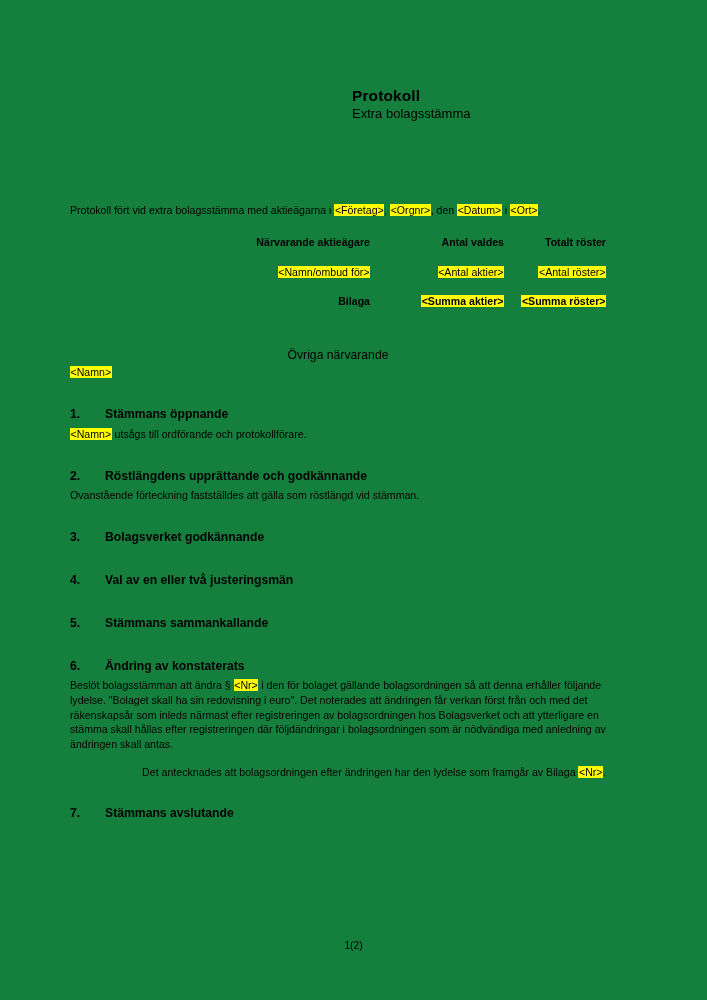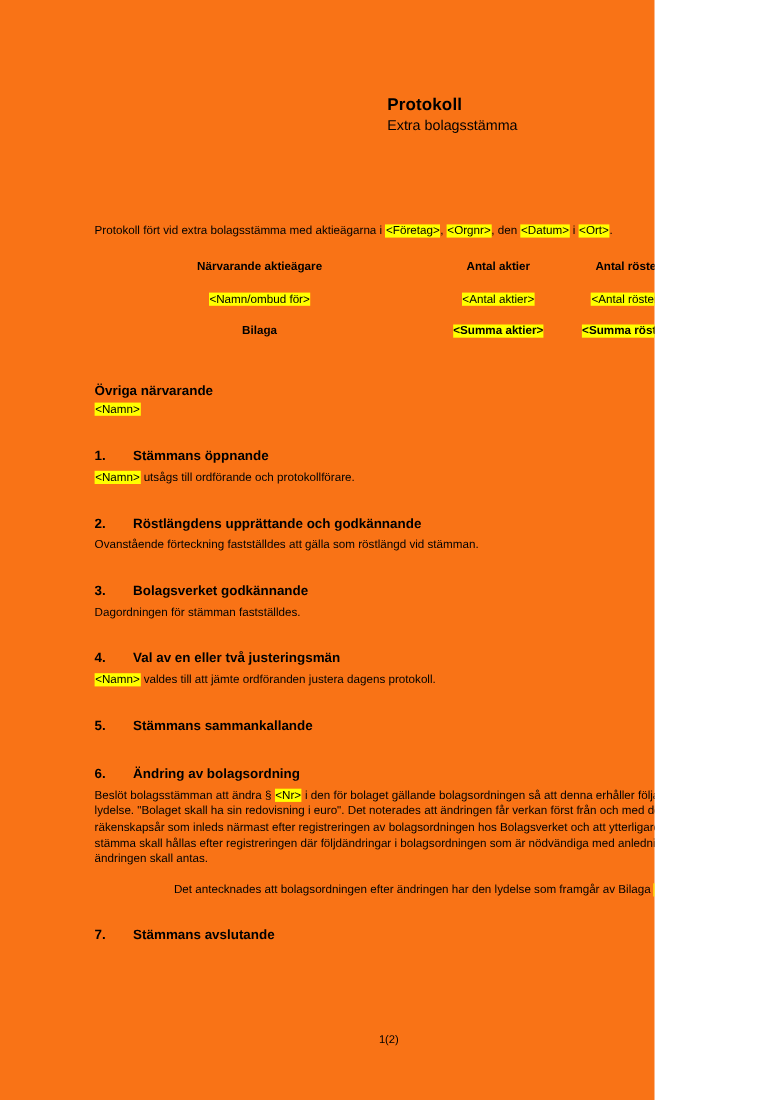--- a/index.html
+++ b/index.html
@@ -17,9 +17,9 @@
 
   .page {
     position: relative;
-    width: 595px;
+    width: 707px;
     height: 1000px;
-    background: #f97316;
+    background: #15803d;
     overflow: hidden;
     box-sizing: border-box;
   }

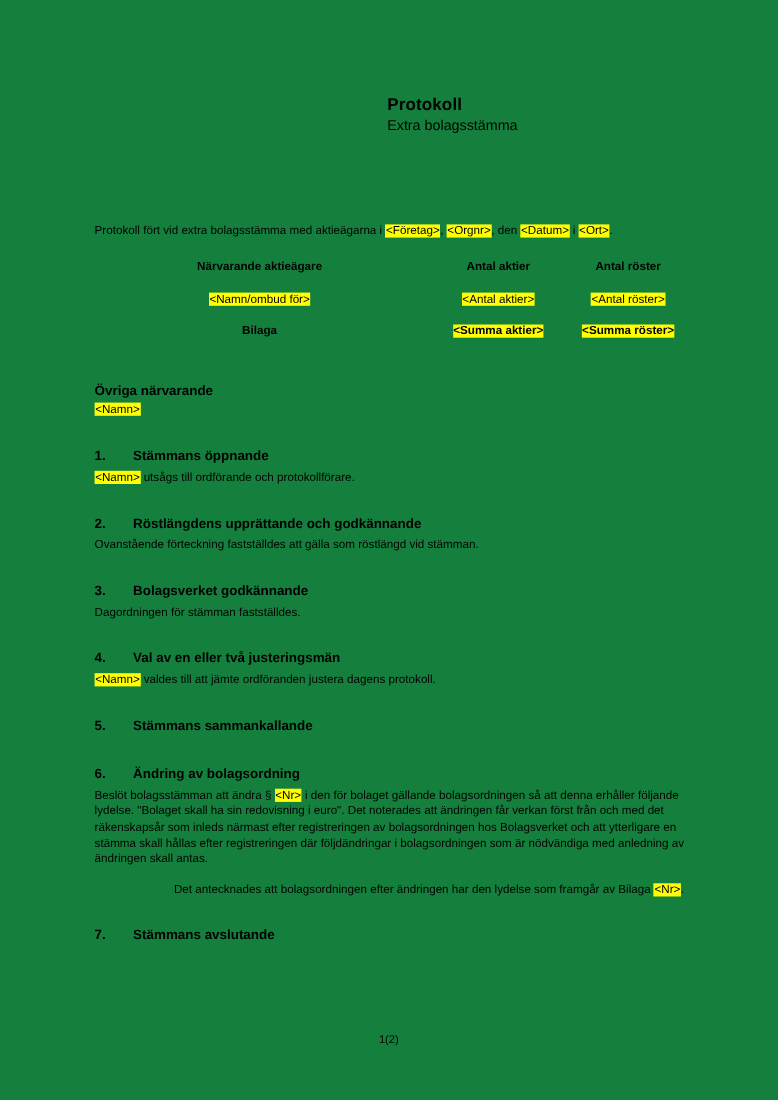--- a/index.html
+++ b/index.html
@@ -48,7 +48,7 @@
   
   .body-wrap {
     position: absolute;
-    left: 86px;
+    left: 70px;
     top: 203px;
     width: 536px;
   }

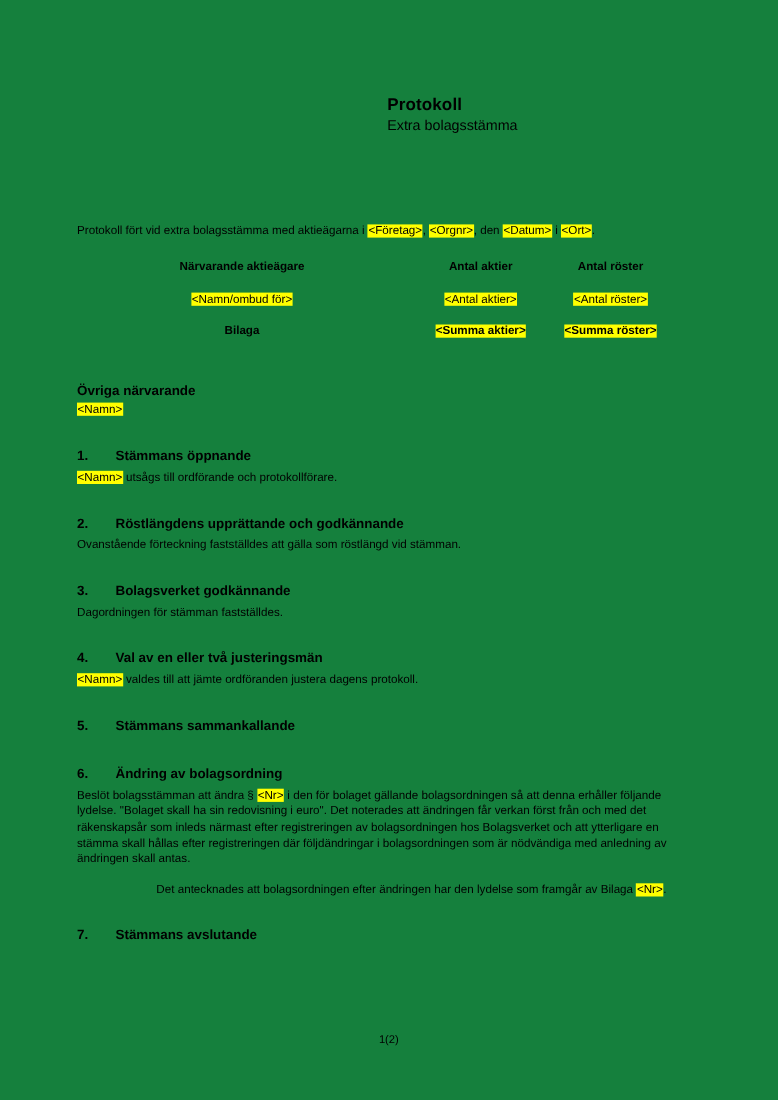--- a/index.html
+++ b/index.html
@@ -70,7 +70,7 @@
   .attendee-table th {
     padding: 0;
     vertical-align: top;
-    text-align: center;
+    text-align: right;
     font-weight: normal;
     margin-top: 36px;
   }

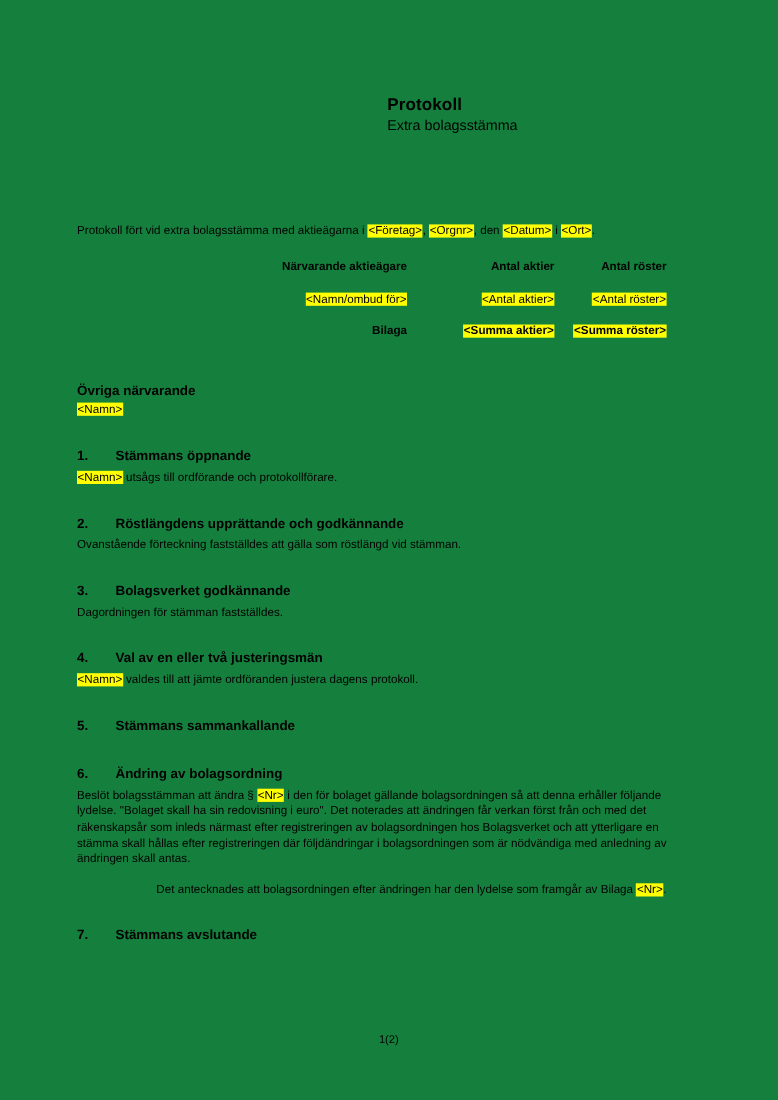--- a/index.html
+++ b/index.html
@@ -182,7 +182,7 @@
       <tbody>
         <tr class="hrow">
           <td>Närvarande aktieägare</td>
-          <td class="cell-shares">Antal aktier</td>
+          <td class="cell-shares">Antal valdes</td>
           <td>Antal röster</td>
         </tr>
         <tr class="drow">

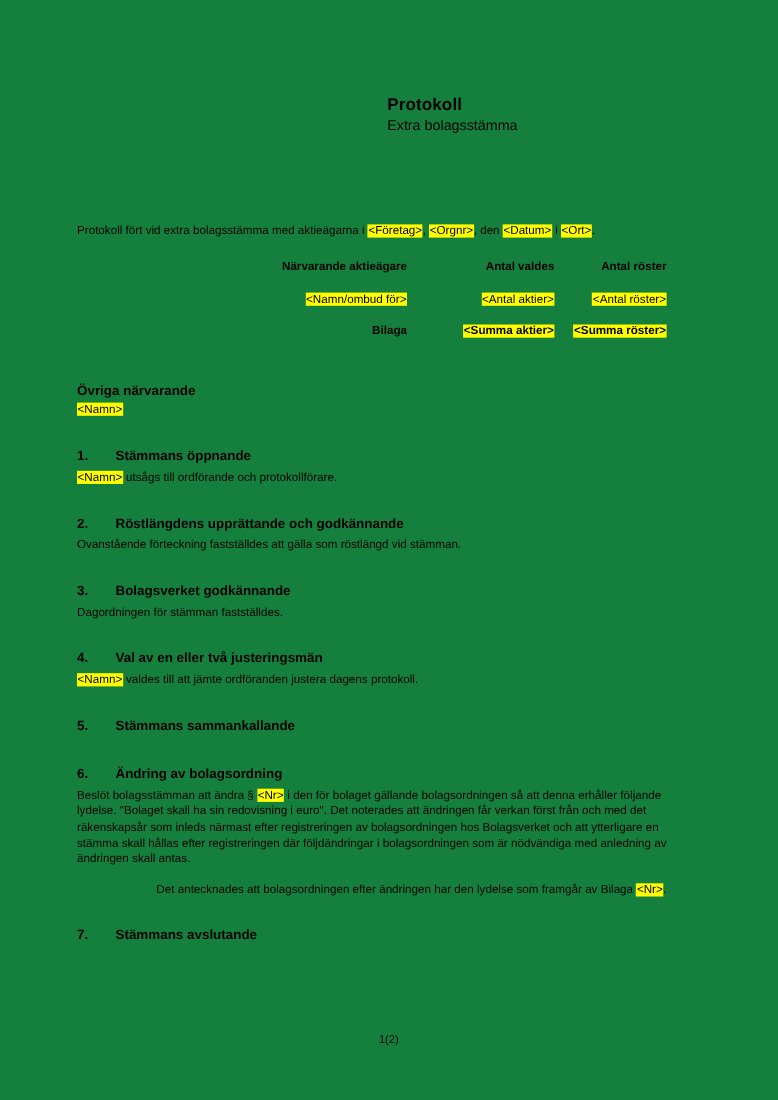--- a/index.html
+++ b/index.html
@@ -183,7 +183,7 @@
         <tr class="hrow">
           <td>Närvarande aktieägare</td>
           <td class="cell-shares">Antal valdes</td>
-          <td>Antal röster</td>
+          <td>Totalt röster</td>
         </tr>
         <tr class="drow">
           <td><span class="hl">&lt;Namn/ombud för&gt;</span></td>

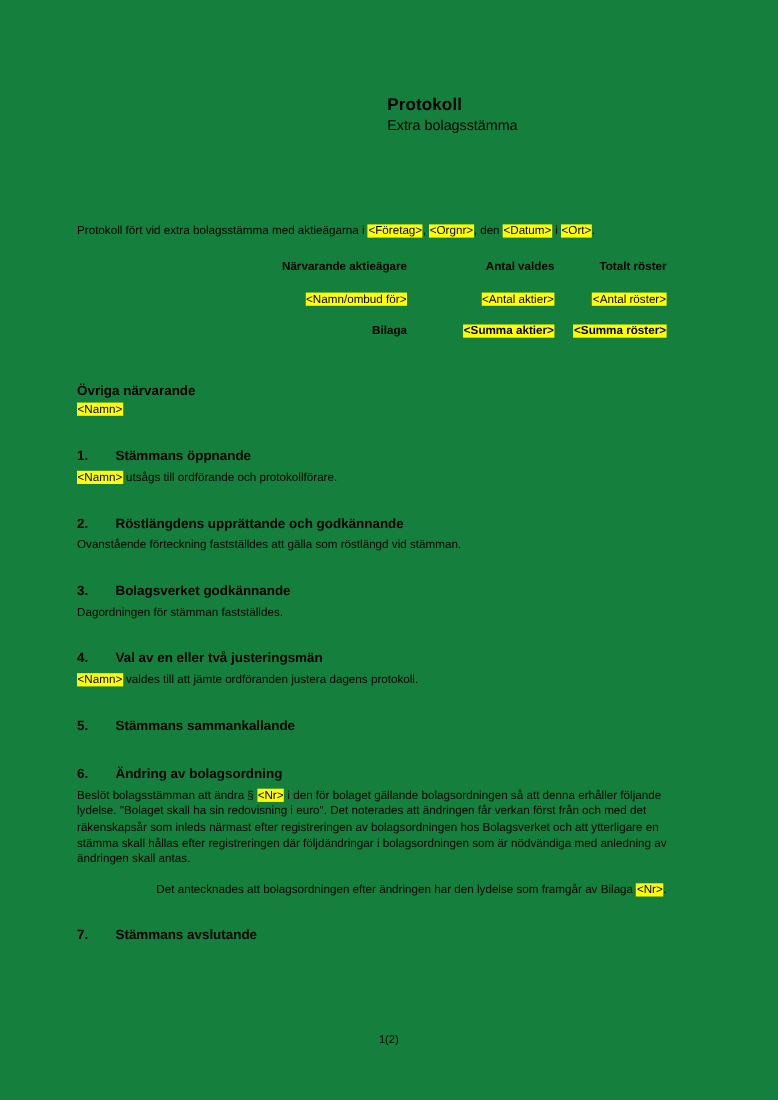--- a/index.html
+++ b/index.html
@@ -103,9 +103,10 @@
   }
   .other-head {
     font-size: 12.2px;
-    font-weight: bold;
+    font-weight: normal;
     margin: 0 0 2px 0;
     line-height: 1.3;
+    text-align: center;
   }
   .other-name {
     font-size: 10.6px;

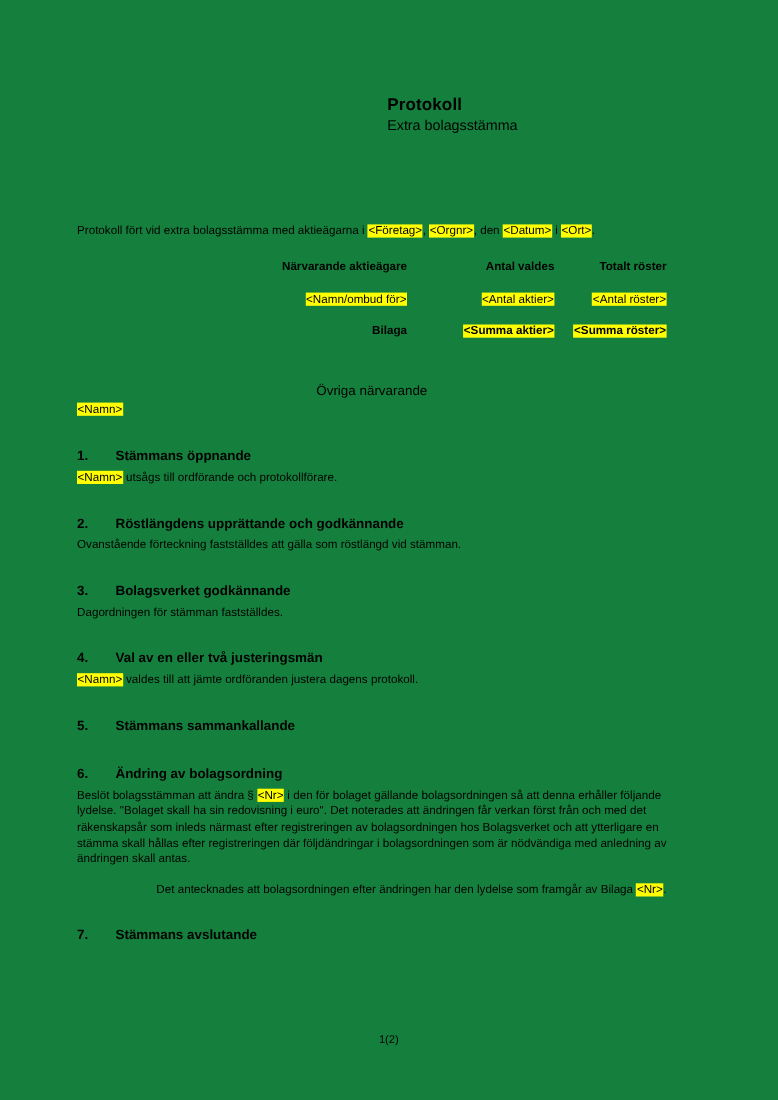--- a/index.html
+++ b/index.html
@@ -225,7 +225,6 @@
         <span class="section-num">3.</span>
         <span class="section-title">Bolagsverket godkännande</span>
       </div>
-      <p class="section-body">Dagordningen för stämman fastställdes.</p>
     </div>
 
     <div class="section">

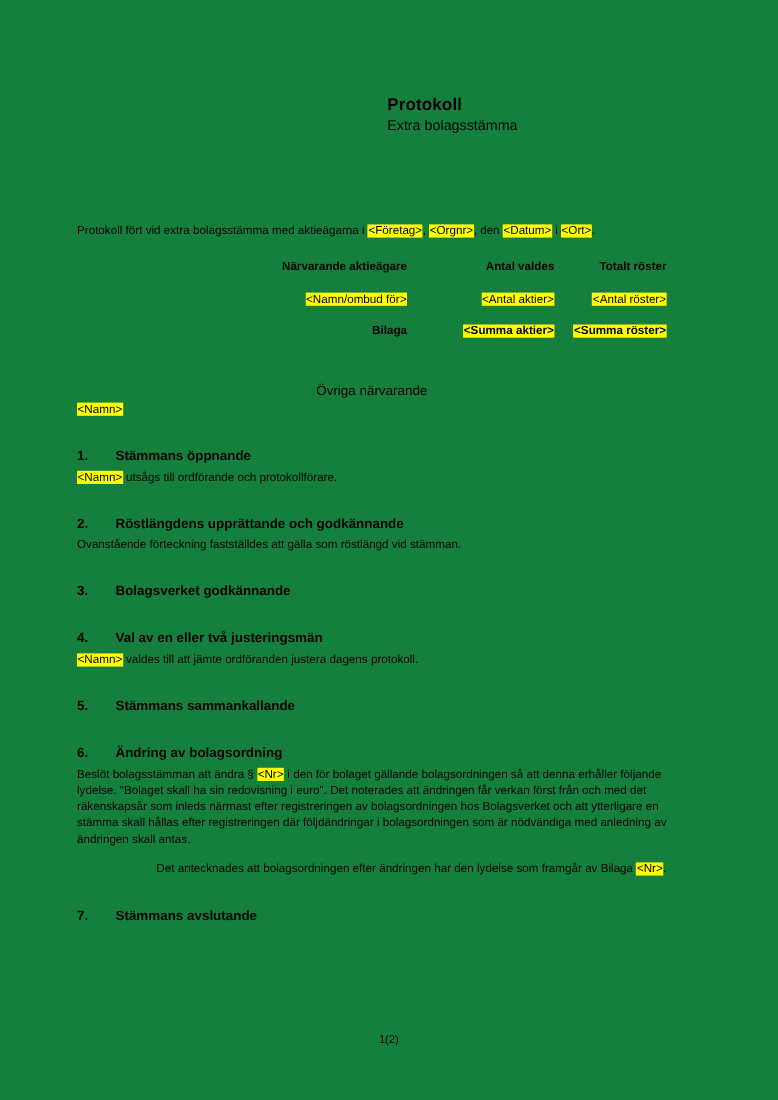--- a/index.html
+++ b/index.html
@@ -232,7 +232,6 @@
         <span class="section-num">4.</span>
         <span class="section-title">Val av en eller två justeringsmän</span>
       </div>
-      <p class="section-body"><span class="hl">&lt;Namn&gt;</span><span> valdes till att jämte ordföranden justera dagens protokoll.</span></p>
     </div>
 
     <div class="section">

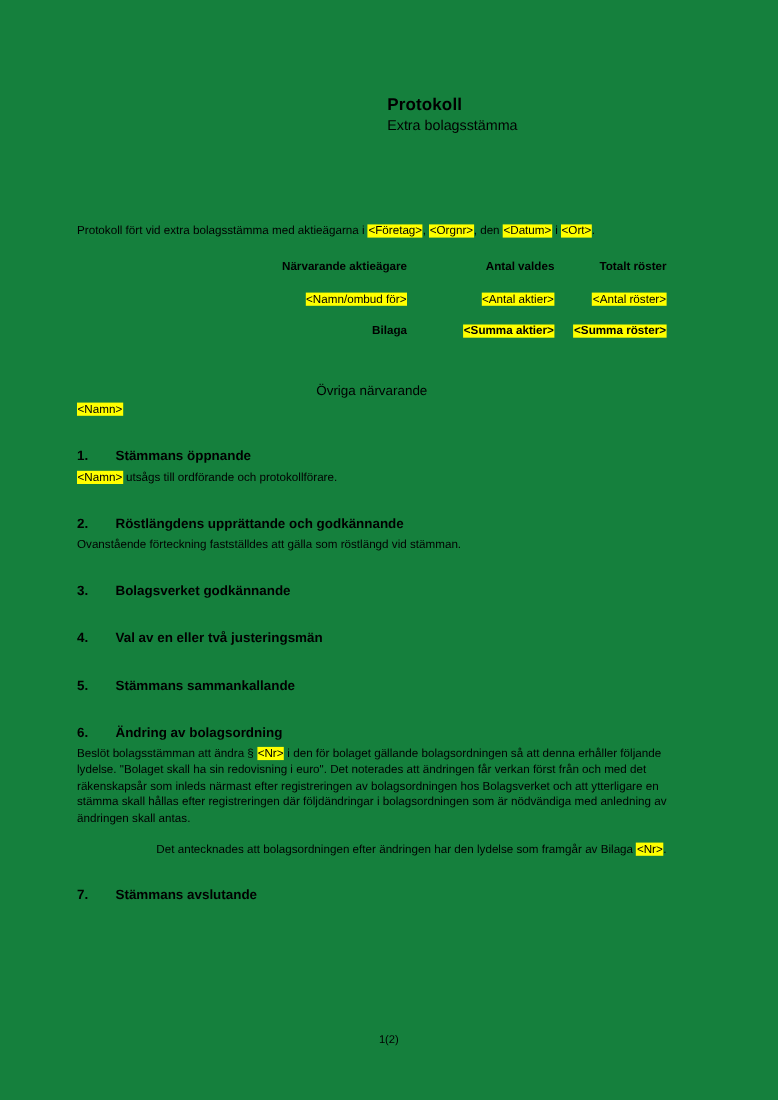--- a/index.html
+++ b/index.html
@@ -244,7 +244,7 @@
     <div class="section">
       <div class="section-heading">
         <span class="section-num">6.</span>
-        <span class="section-title">Ändring av bolagsordning</span>
+        <span class="section-title">Ändring av konstaterats</span>
       </div>
       <p class="section-body"><span>Beslöt bolagsstämman att ändra § </span><span class="hl">&lt;Nr&gt;</span><span> i den för bolaget gällande bolagsordningen så att denna erhåller följande lydelse. "Bolaget skall ha sin redovisning i euro". Det noterades att ändringen får verkan först från och med det räkenskapsår som inleds närmast efter registreringen av bolagsordningen hos Bolagsverket och att ytterligare en stämma skall hållas efter registreringen där följdändringar i bolagsordningen som är nödvändiga med anledning av ändringen skall antas.</span></p>
       <p class="section-body"><span>Det antecknades att bolagsordningen efter ändringen har den lydelse som framgår av Bilaga </span><span class="hl">&lt;Nr&gt;</span><span>.</span></p>

